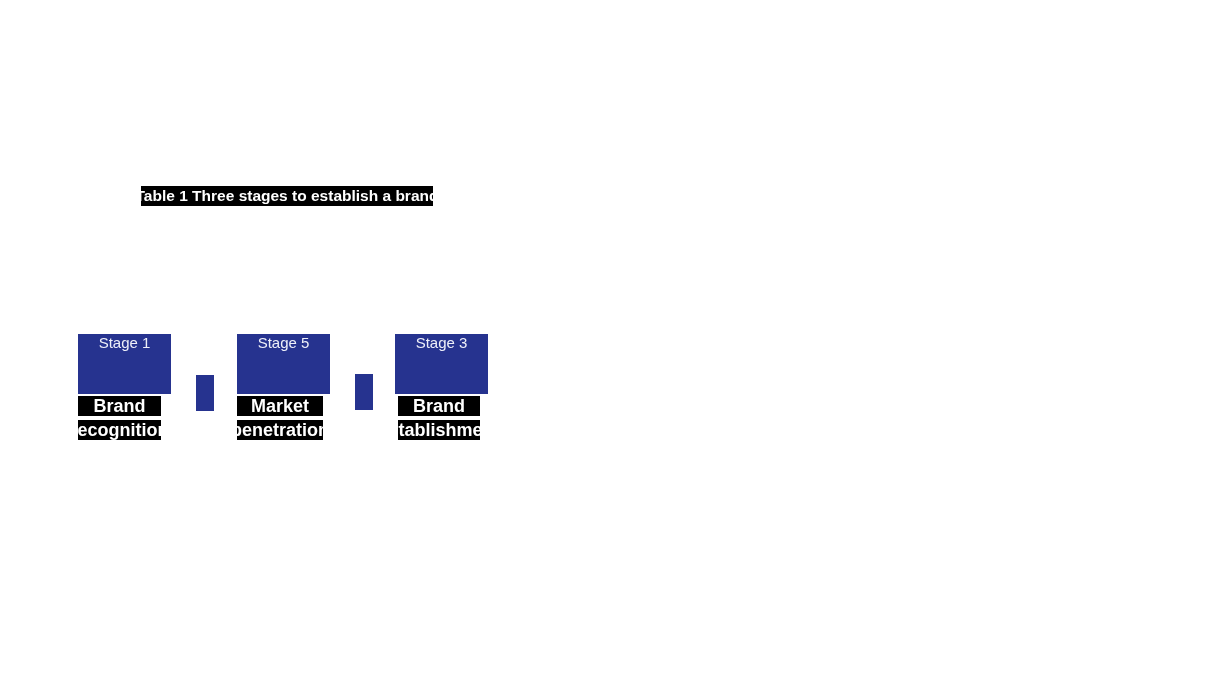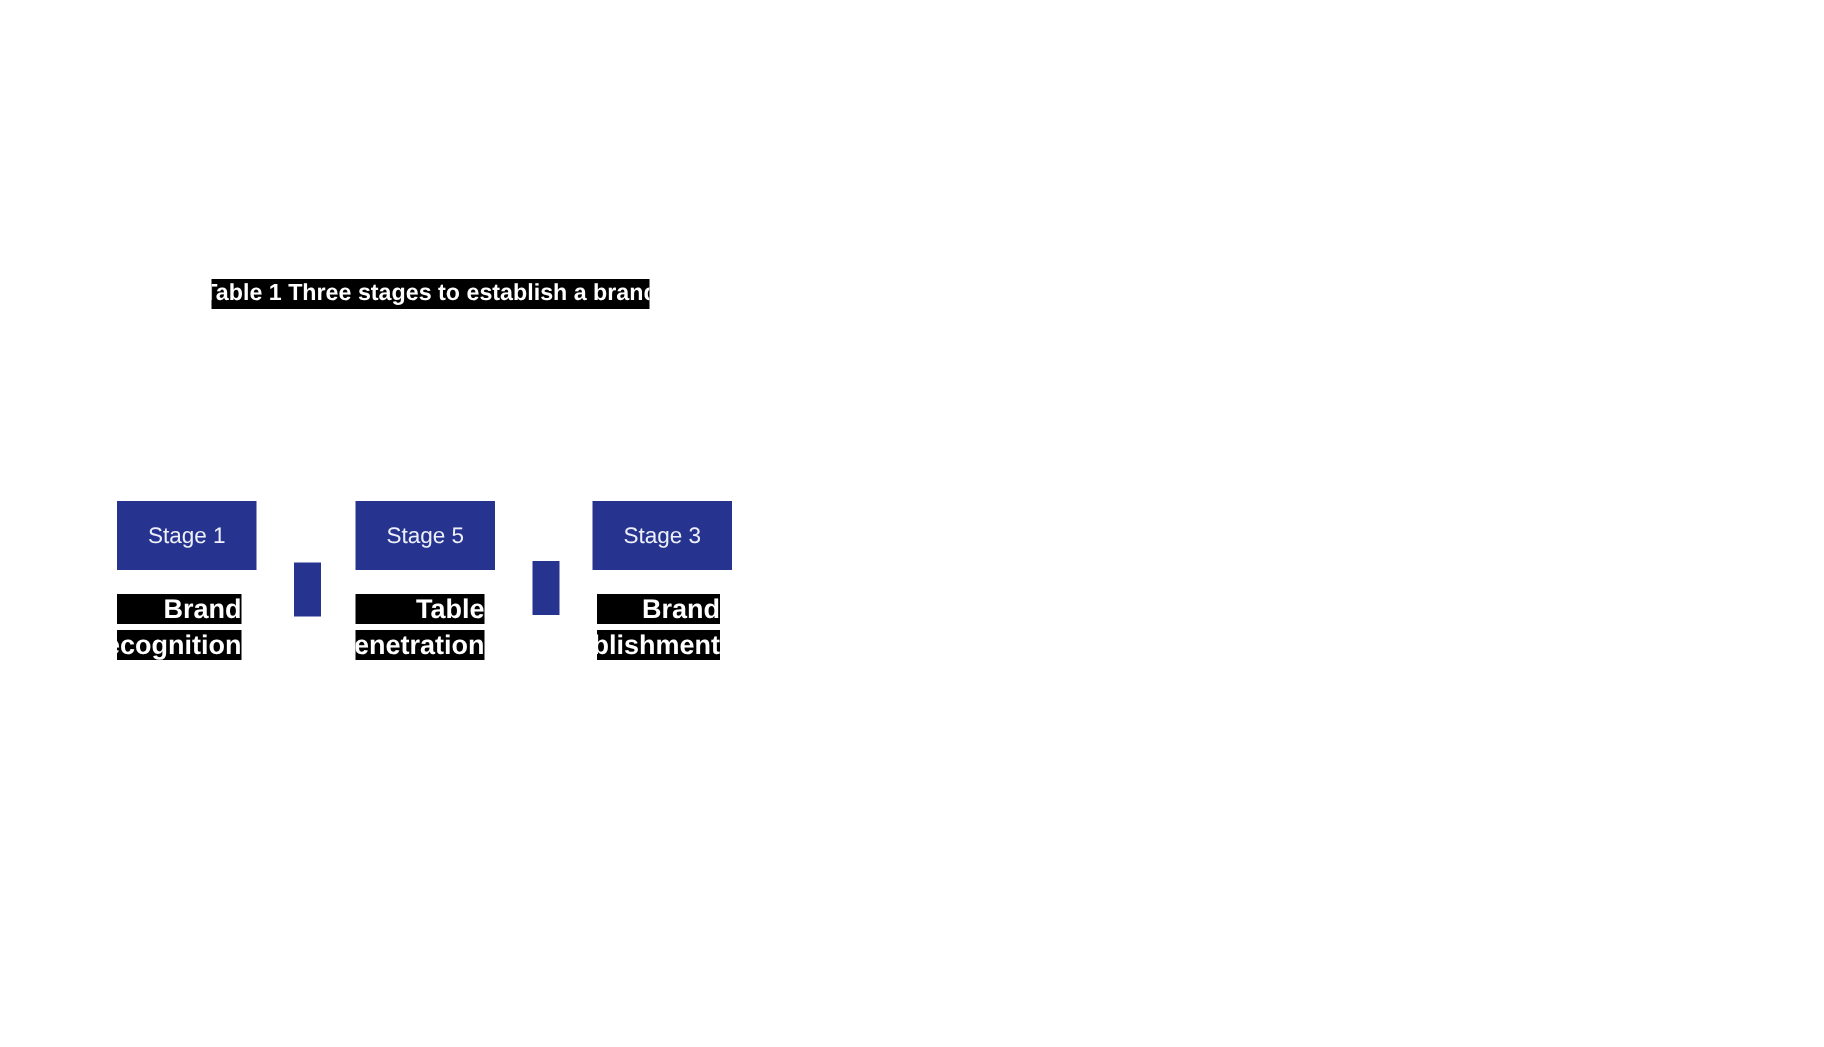--- a/index.html
+++ b/index.html
@@ -25,9 +25,9 @@
 
   
   .stage-box {
-    position: absolute; top: 334px; width: 93px; height: 46px;
+    position: absolute; top: 334px; width: 93px; height: 60px;
     background: #26338F; color: #eef0f9;
-    display: flex; justify-content: center; align-items: center;
+    display: flex; justify-content: center; align-items: flex-start;
     font-size: 15px;
   }
   .stage-1 { left: 78px; }

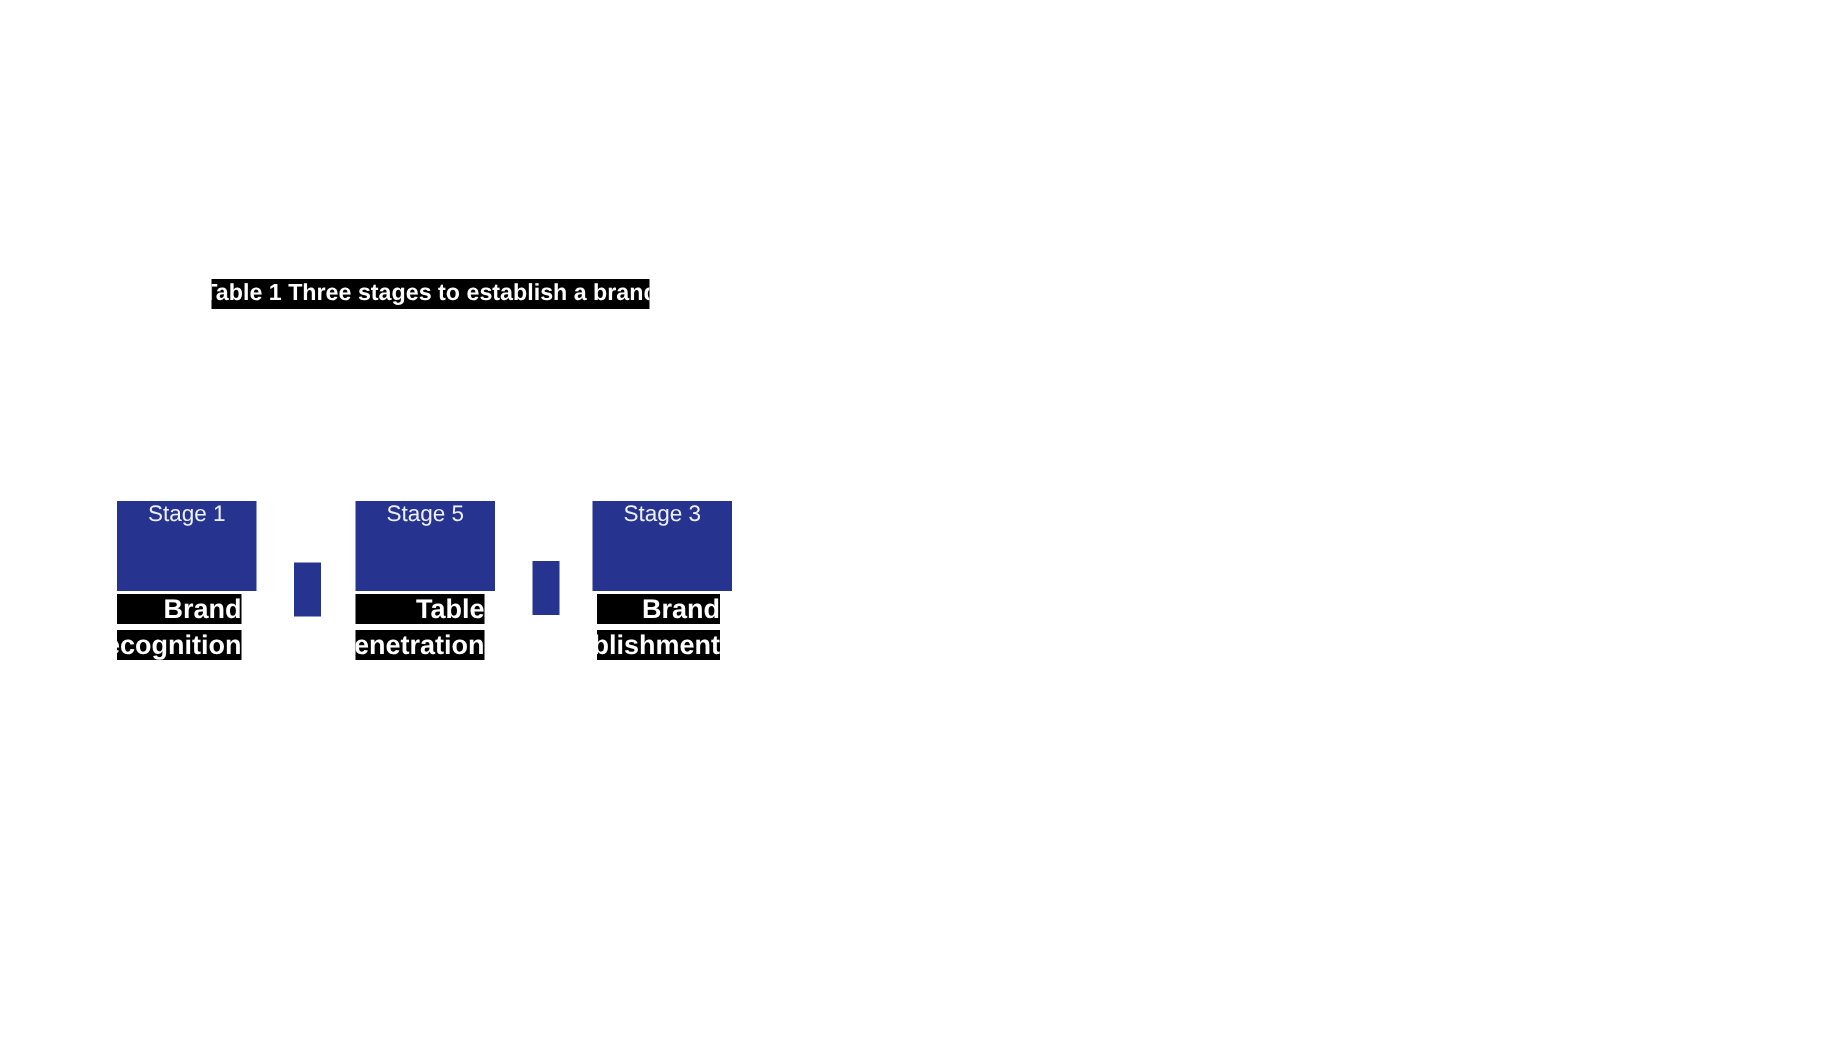--- a/index.html
+++ b/index.html
@@ -53,7 +53,7 @@
   .cap-line {
     width: 100%; height: 20px; margin-bottom: 4px;
     background: #000000; color: #ffffff;
-    display: flex; justify-content: flex-end; align-items: center;
+    display: flex; justify-content: center; align-items: center;
     overflow: hidden;
   }
   .cap-line span {

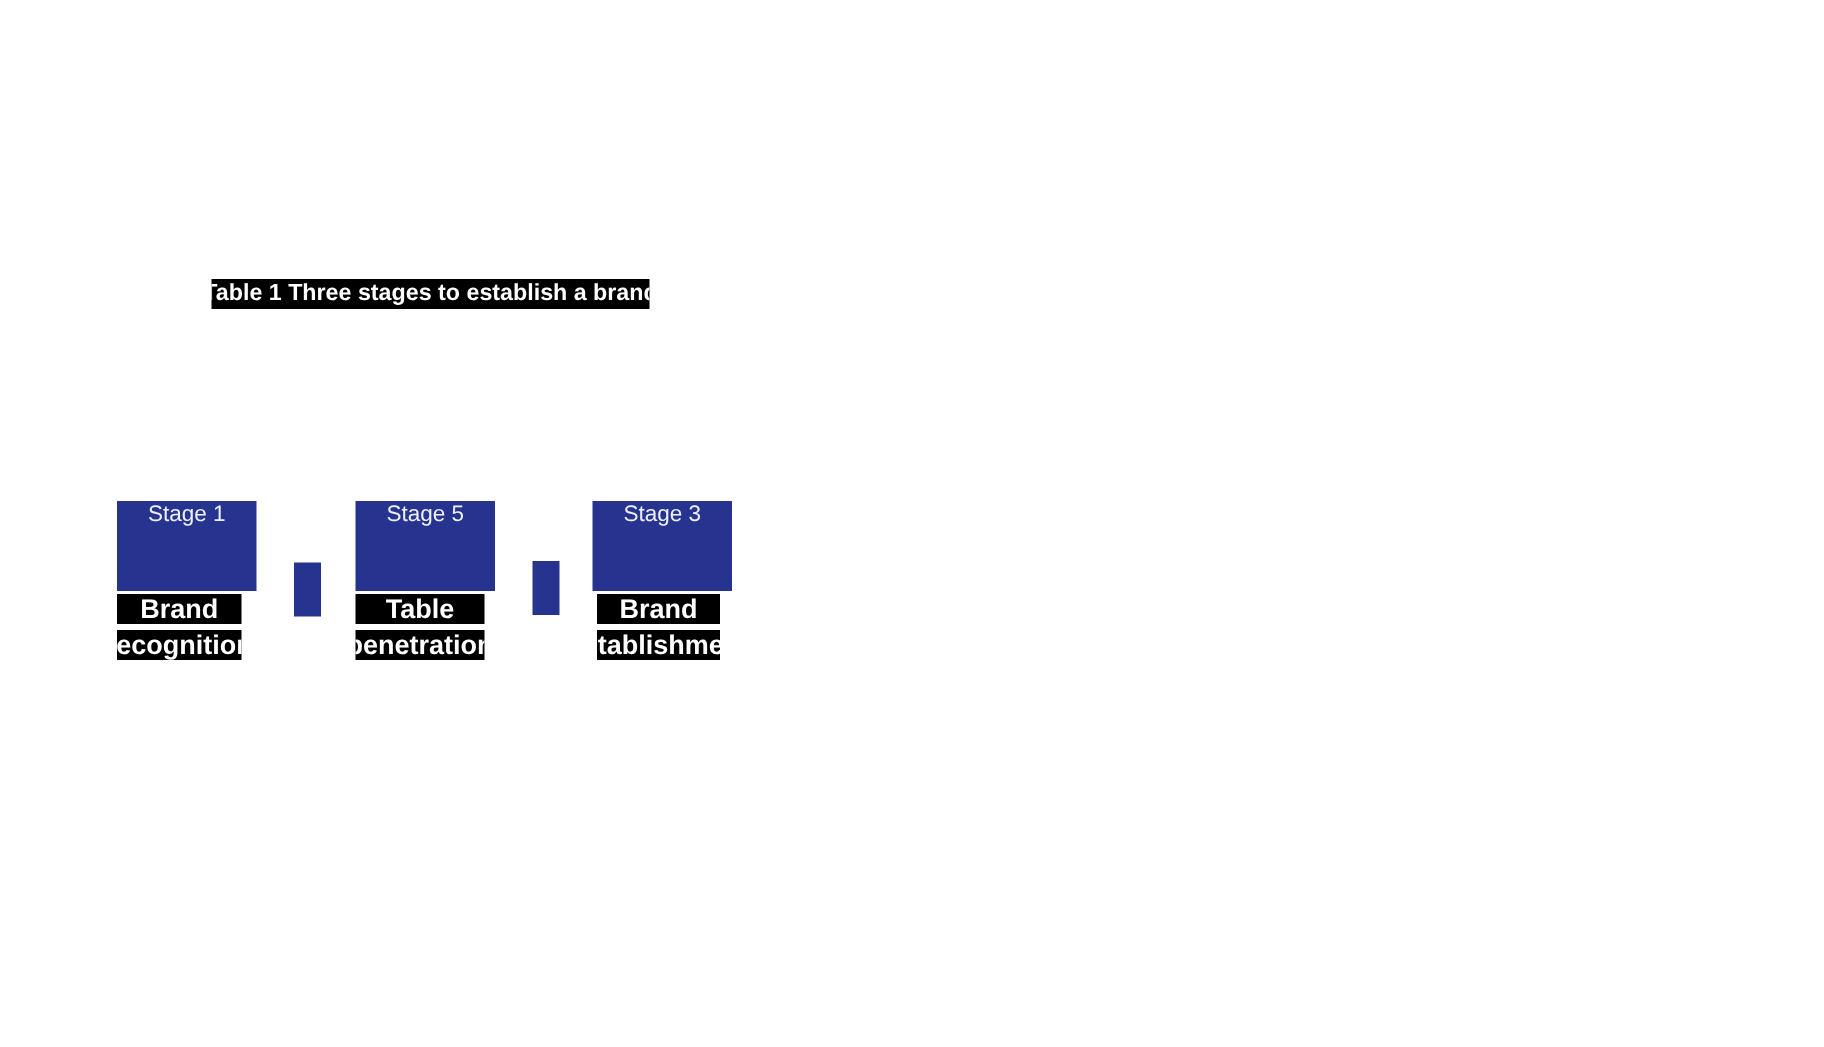--- a/index.html
+++ b/index.html
@@ -97,7 +97,7 @@
 
   <div class="stage-caption cap-2">
     <div class="cap-line">
-      <span>Table</span>
+      <span>Market</span>
     </div>
     <div class="cap-line">
       <span>penetration</span>

